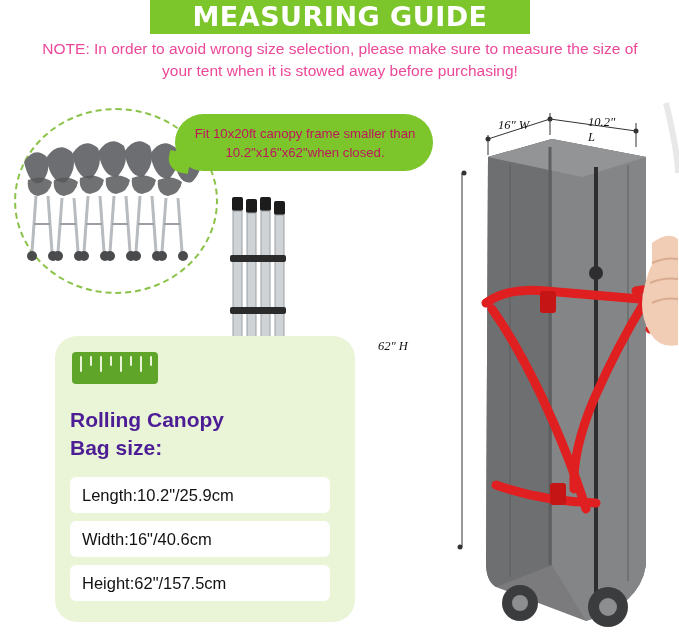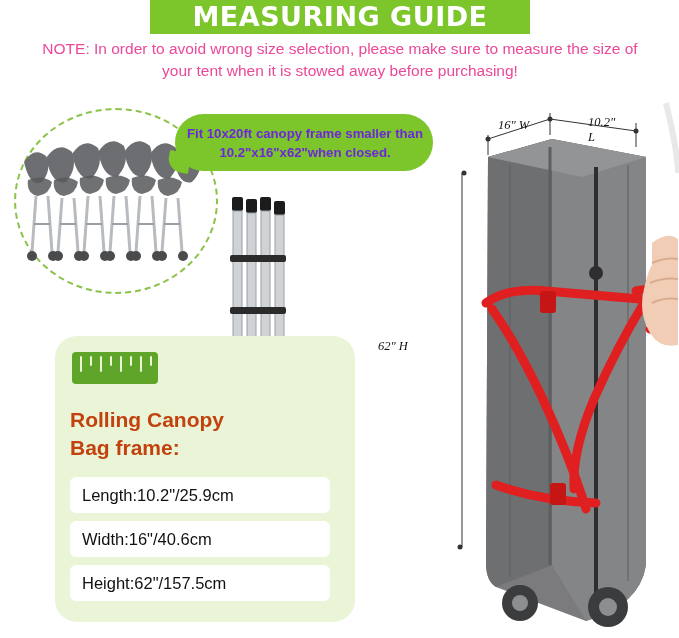--- a/index.html
+++ b/index.html
@@ -33,7 +33,7 @@
   }
   .callout-text{
     position:absolute;left:183px;top:120px;width:244px;height:46px;
-    color:#6d28d9;font-size:13.2px;line-height:19px;font-weight:bold;
+    color:#be185d;font-size:13.2px;line-height:19px;font-weight:normal;
     text-align:center;display:flex;align-items:center;justify-content:center;
   }
   .callout-tail{

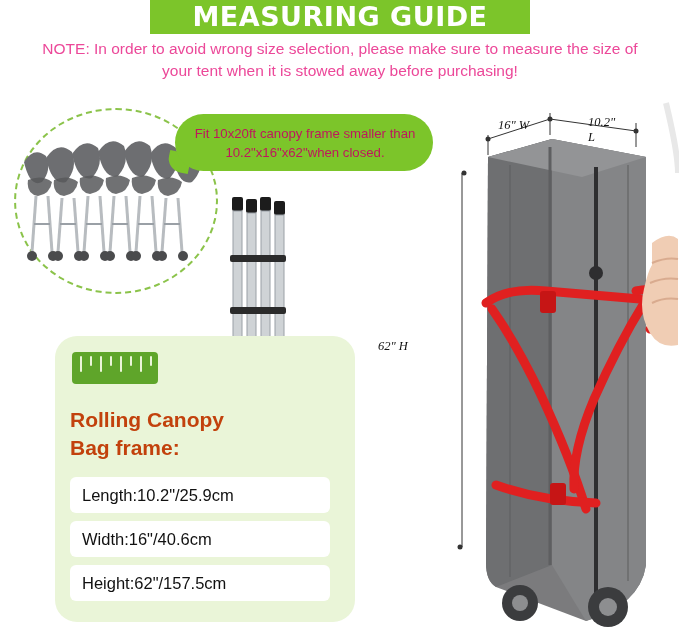--- a/index.html
+++ b/index.html
@@ -79,7 +79,7 @@
   .ruler-icon .tick.long{height:16px;}
   .panel-title{
     position:absolute;left:70px;top:406px;width:270px;
-    font-size:21px;font-weight:bold;color:#c2410c;line-height:28px;
+    font-size:21px;font-weight:bold;color:#4c1d95;line-height:28px;
   }
   .spec{
     position:absolute;left:70px;width:260px;height:36px;

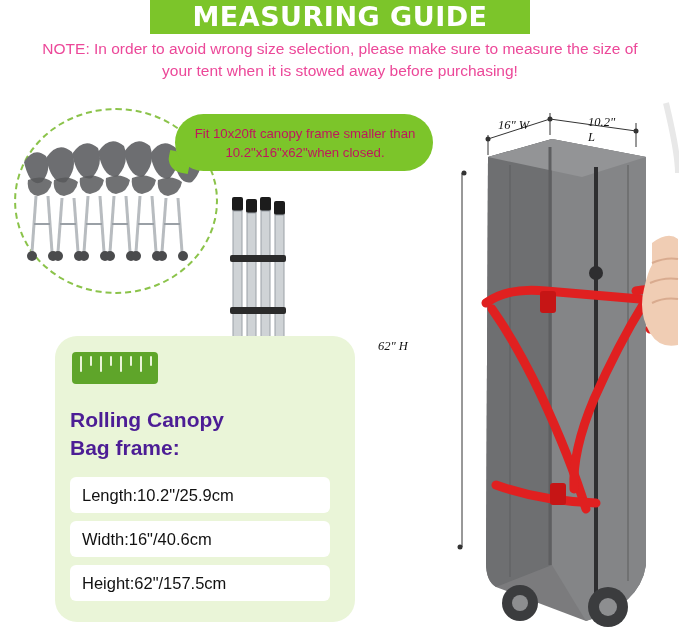--- a/index.html
+++ b/index.html
@@ -273,7 +273,7 @@
   </div>
   <div class="panel-title">
     <div>Rolling Canopy</div>
-    <div>Bag frame:</div>
+    <div>Bag size:</div>
   </div>
   <div class="spec spec-1">Length:10.2"/25.9cm</div>
   <div class="spec spec-2">Width:16"/40.6cm</div>

